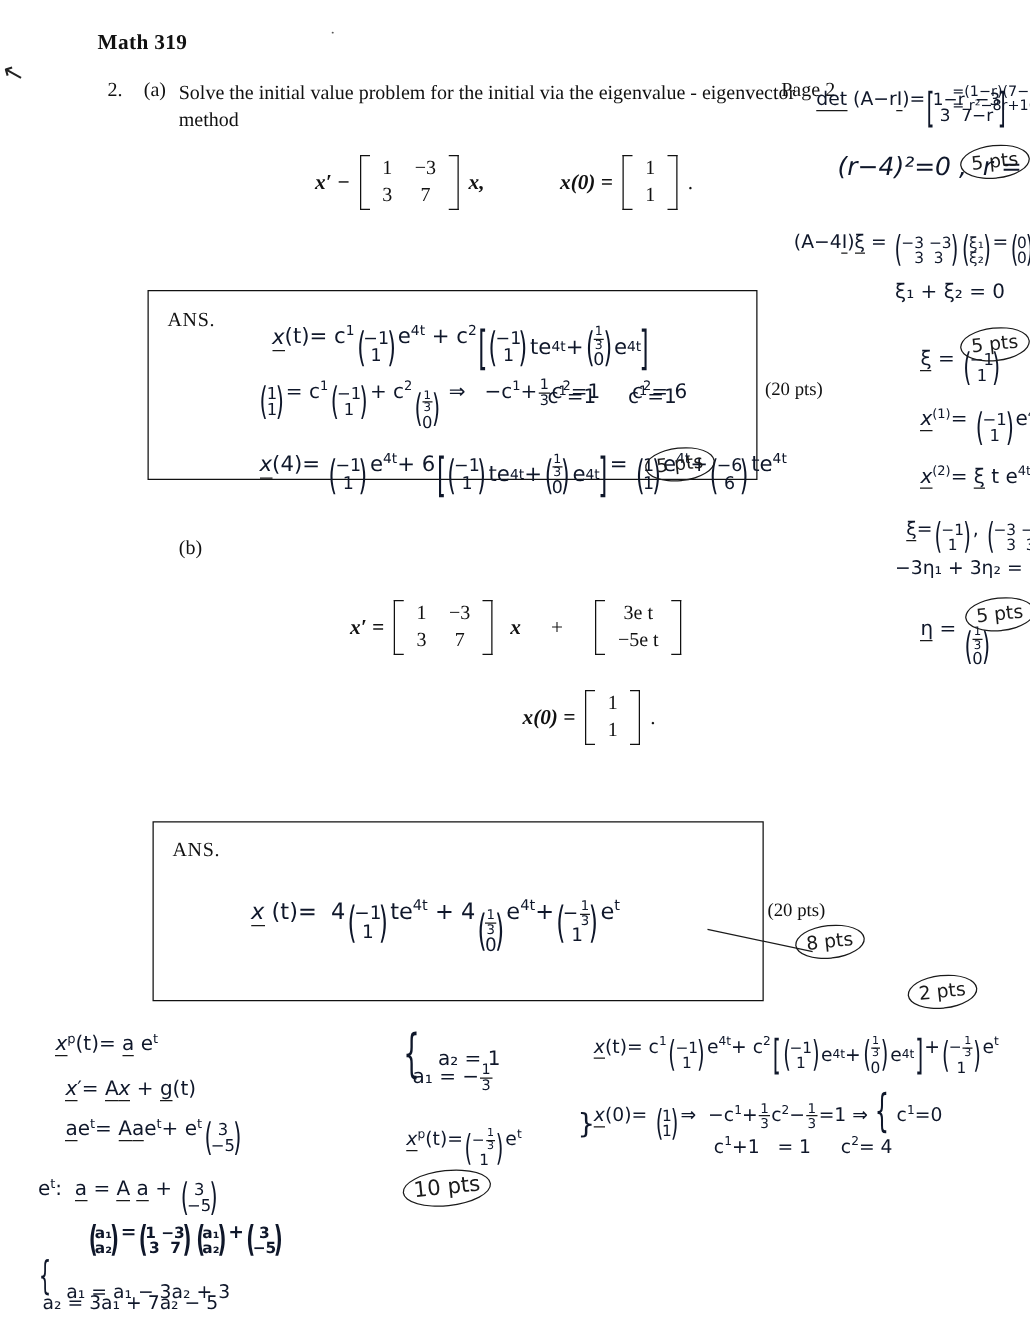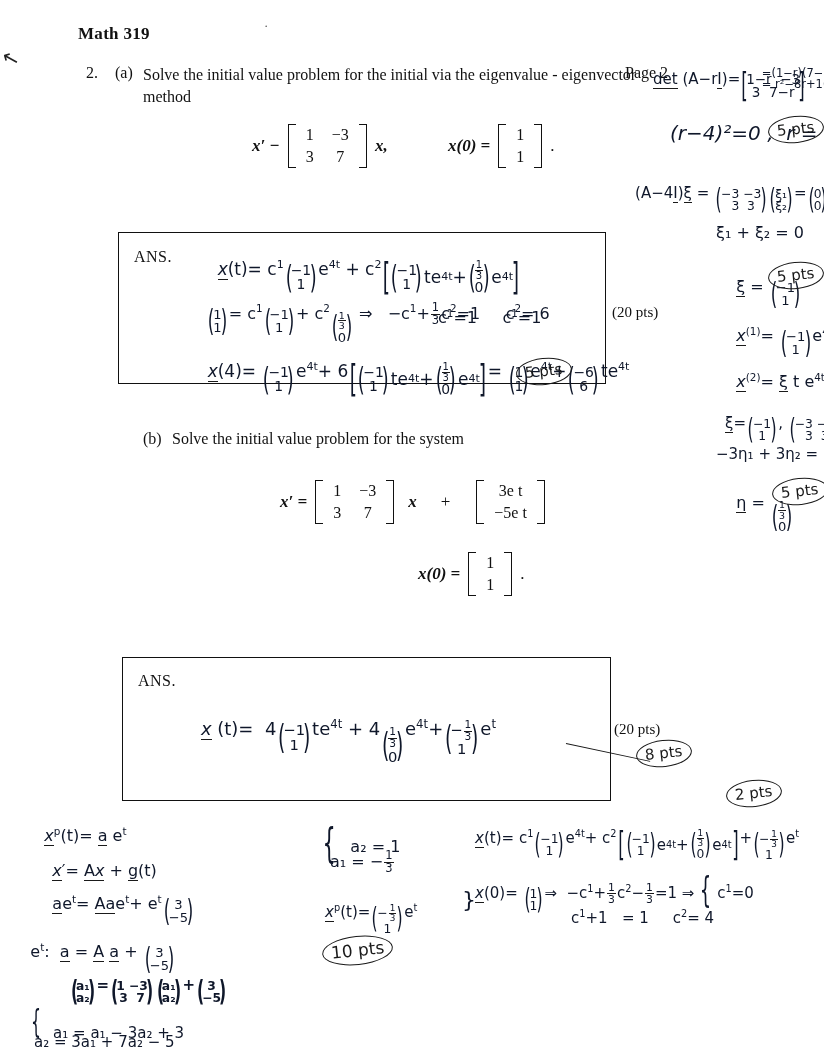--- a/index.html
+++ b/index.html
@@ -244,7 +244,6 @@
   <div class="q-a-text">Solve the initial value problem for the initial via the eigenvalue - eigenvector method</div>
 
   <div class="q-b-label">(b)</div>
-  <div class="q-b-text">Solve the initial value problem for the system</div>
 
   <div class="pts-a">(20 pts)</div>
   <div class="pts-b">(20 pts)</div>

